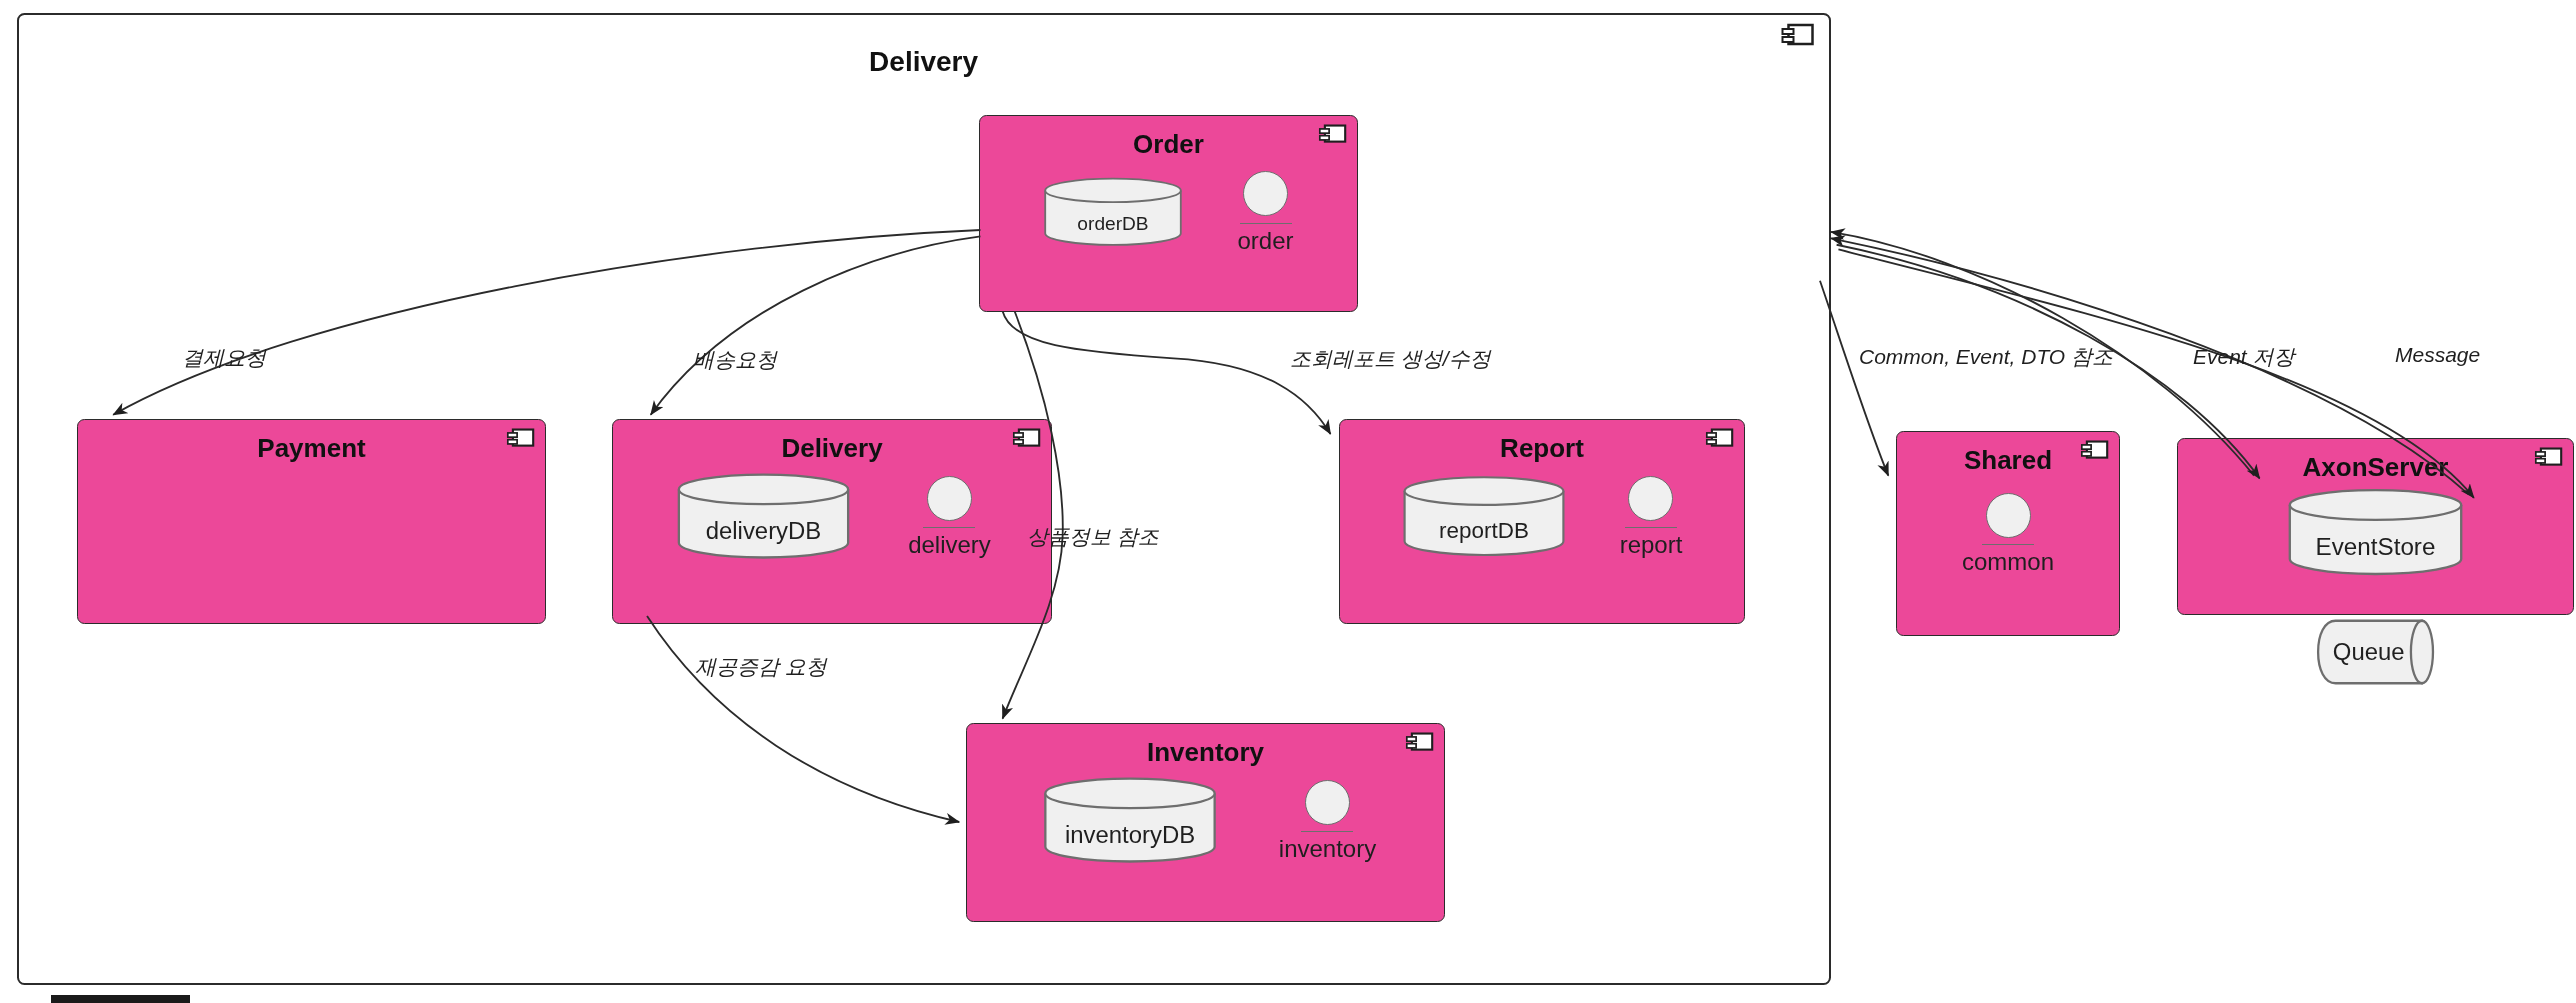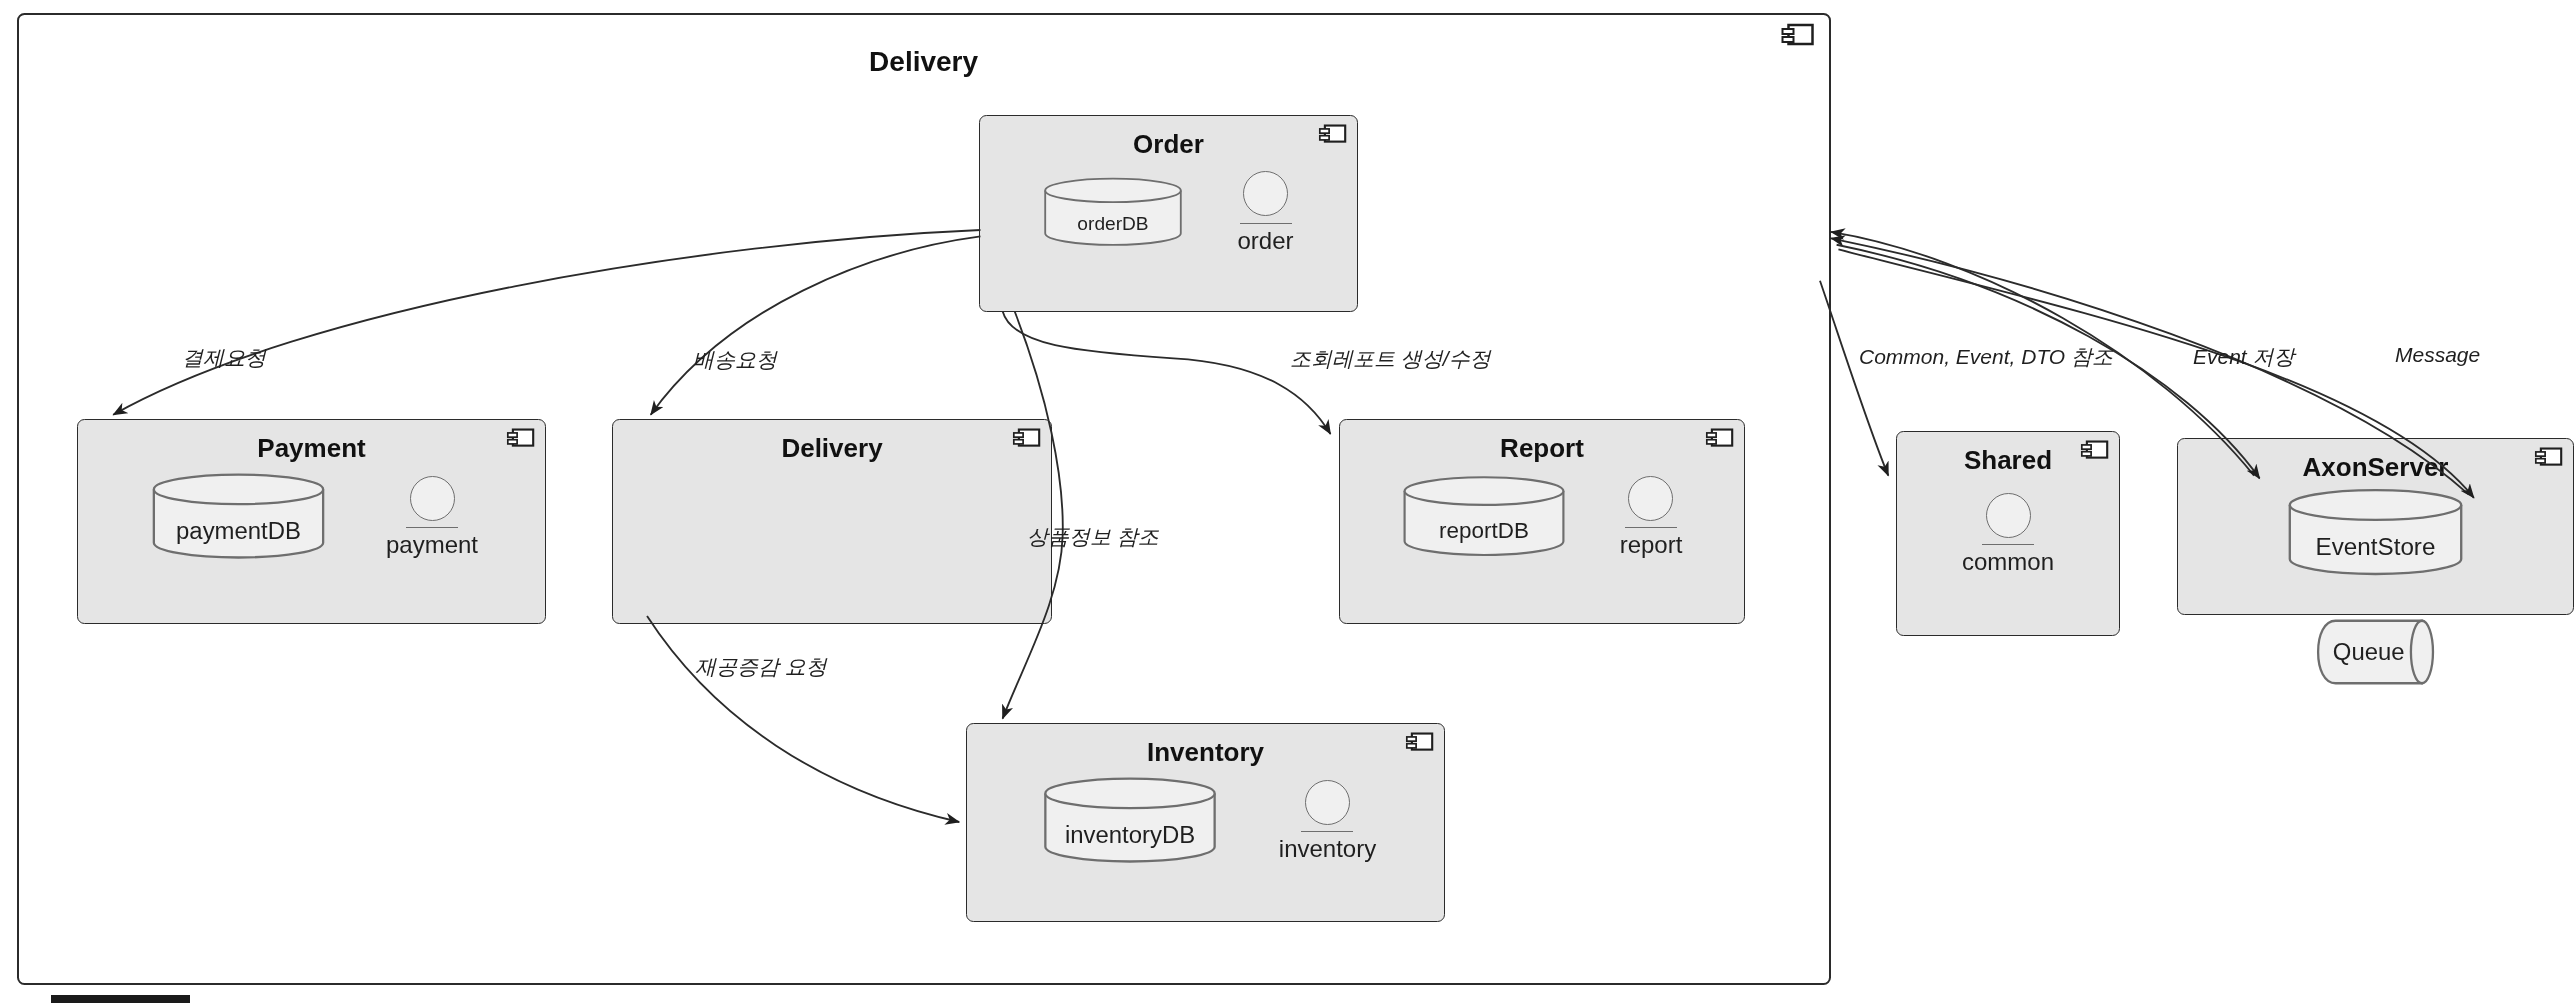--- a/index.html
+++ b/index.html
@@ -14,7 +14,7 @@
   .pkg .cicon{position:absolute;right:13px;top:7.4px;}
 
   
-  .comp{position:absolute;border:1.8px solid #2b2b2b;border-radius:7.4px;background:#e5e5e5;box-sizing:border-box;}
+  .comp{position:absolute;border:1.8px solid #2b2b2b;border-radius:7.4px;background:#ec4899;box-sizing:border-box;}
   .ctitle{margin-top:13px;text-align:center;font-weight:bold;font-size:26px;color:#111;}
   .comp .cicon{position:absolute;right:9.2px;top:7.4px;}
   .crow{display:flex;justify-content:center;align-items:center;gap:54px;margin-top:7.4px;}

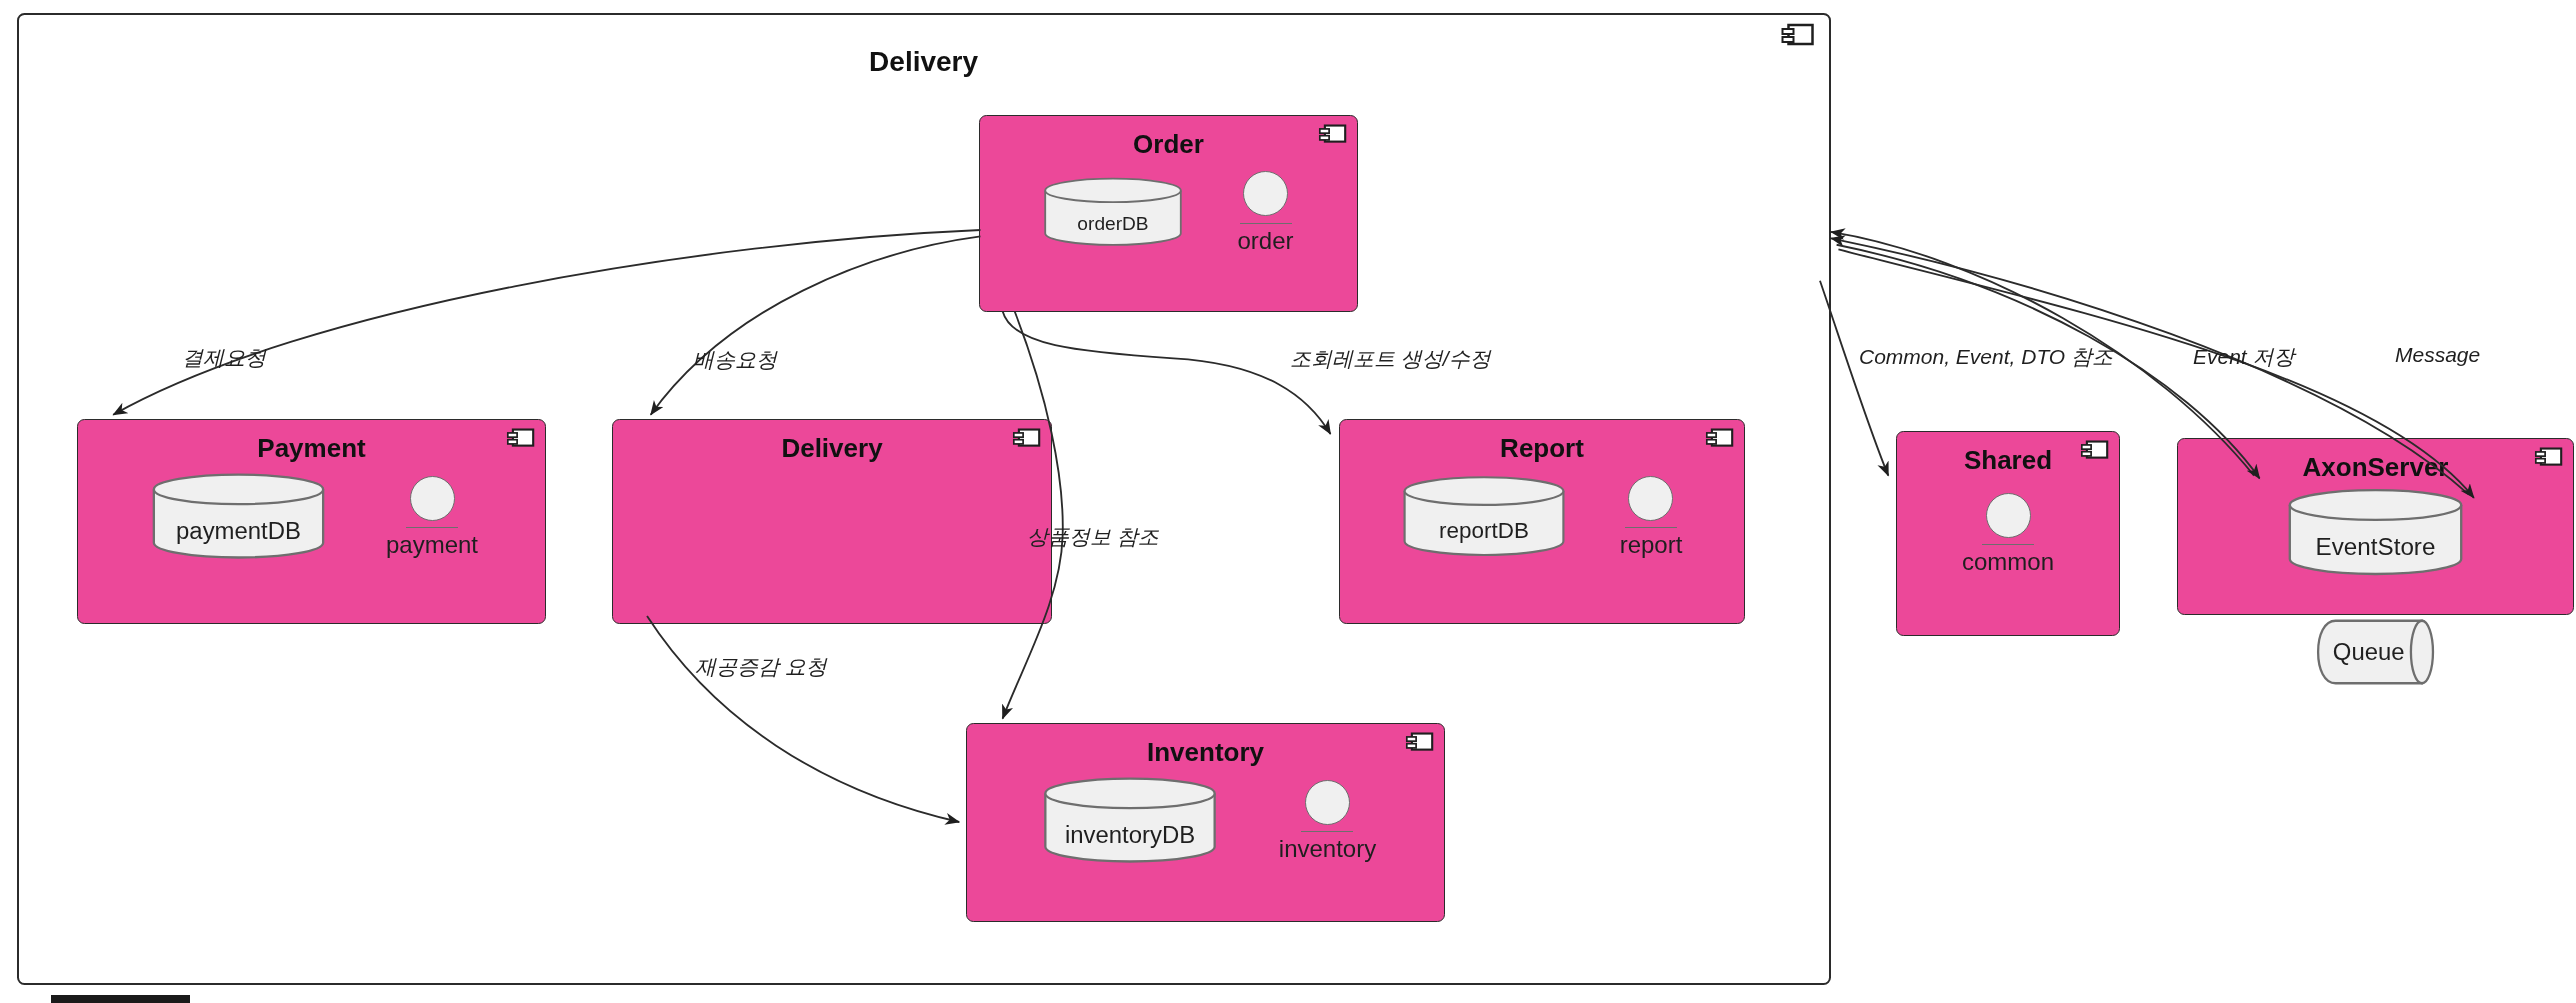--- a/index.html
+++ b/index.html
@@ -76,18 +76,6 @@
       <rect x="3" y="15" width="11" height="5" fill="#ffffff" stroke="#1f1f1f" stroke-width="2"></rect>
     </svg>
     <div class="ctitle">Payment</div>
-    <div class="crow">
-      <svg width="187" height="92" viewBox="0 0 190 100">
-        <path d="M3,20 L3,78 A92,16 0 0 0 187,78 L187,20" fill="#f0f0f0" stroke="#6e6e6e" stroke-width="2.5"></path>
-        <ellipse cx="95" cy="20" rx="92" ry="16" fill="#f0f0f0" stroke="#6e6e6e" stroke-width="2.5"></ellipse>
-        <text x="95" y="74" text-anchor="middle">paymentDB</text>
-      </svg>
-      <div class="iface">
-        <div class="circ"></div>
-        <div class="iline"></div>
-        <div class="ilabel">payment</div>
-      </div>
-    </div>
   </div>
 
   <div class="comp" style="left:612px;top:419px;width:440px;height:205px">

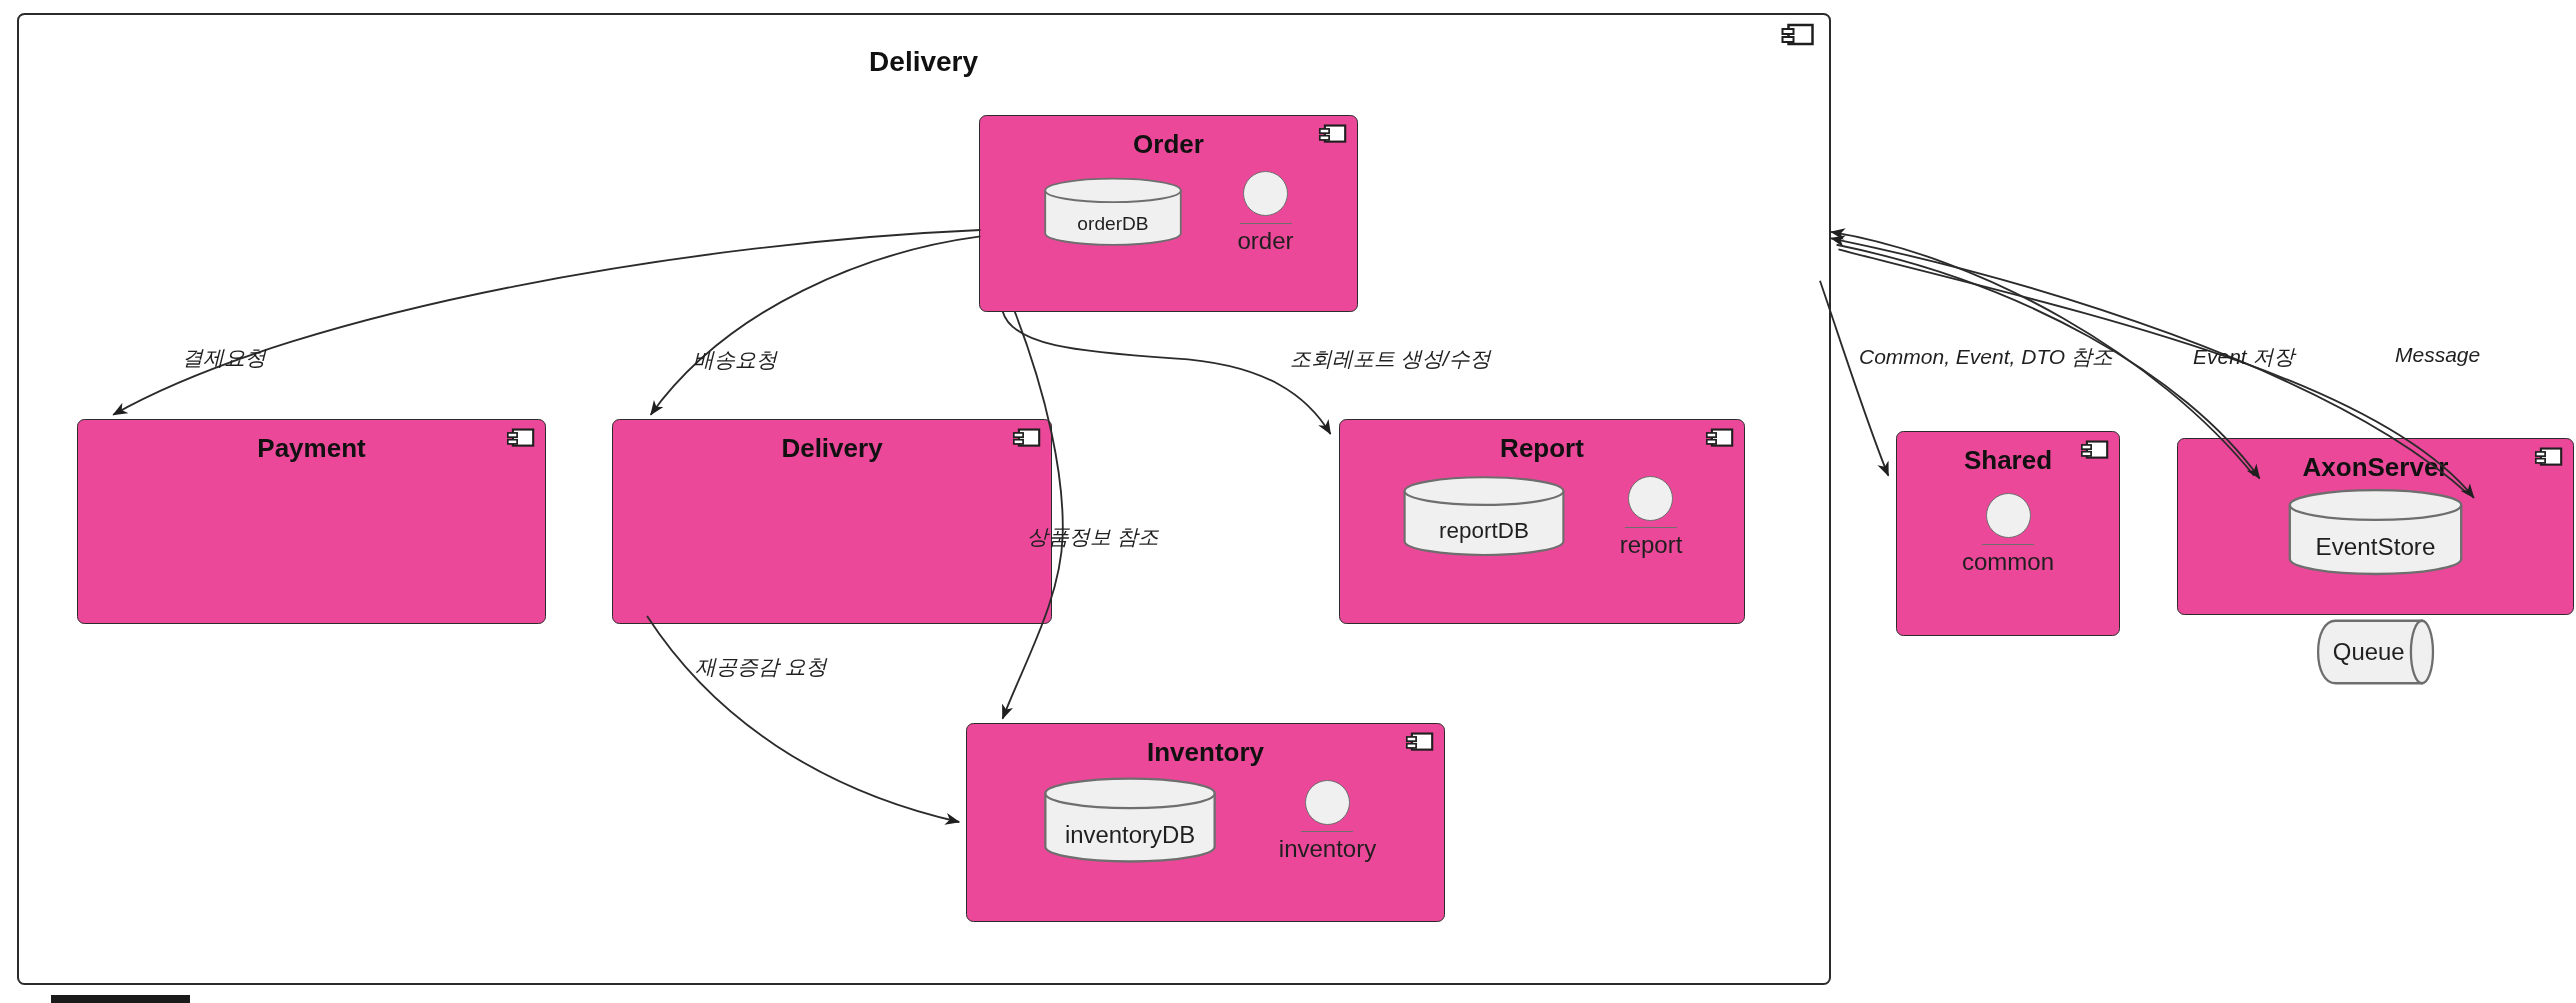--- a/index.html
+++ b/index.html
@@ -85,6 +85,18 @@
       <rect x="3" y="15" width="11" height="5" fill="#ffffff" stroke="#1f1f1f" stroke-width="2"></rect>
     </svg>
     <div class="ctitle">Delivery</div>
+    <div class="crow">
+      <svg width="181" height="92" viewBox="0 0 190 100">
+        <path d="M3,20 L3,78 A92,16 0 0 0 187,78 L187,20" fill="#f0f0f0" stroke="#6e6e6e" stroke-width="2.5"></path>
+        <ellipse cx="95" cy="20" rx="92" ry="16" fill="#f0f0f0" stroke="#6e6e6e" stroke-width="2.5"></ellipse>
+        <text x="95" y="74" text-anchor="middle">deliveryDB</text>
+      </svg>
+      <div class="iface">
+        <div class="circ"></div>
+        <div class="iline"></div>
+        <div class="ilabel">delivery</div>
+      </div>
+    </div>
   </div>
 
   <div class="comp" style="left:1339px;top:419px;width:406px;height:205px">

